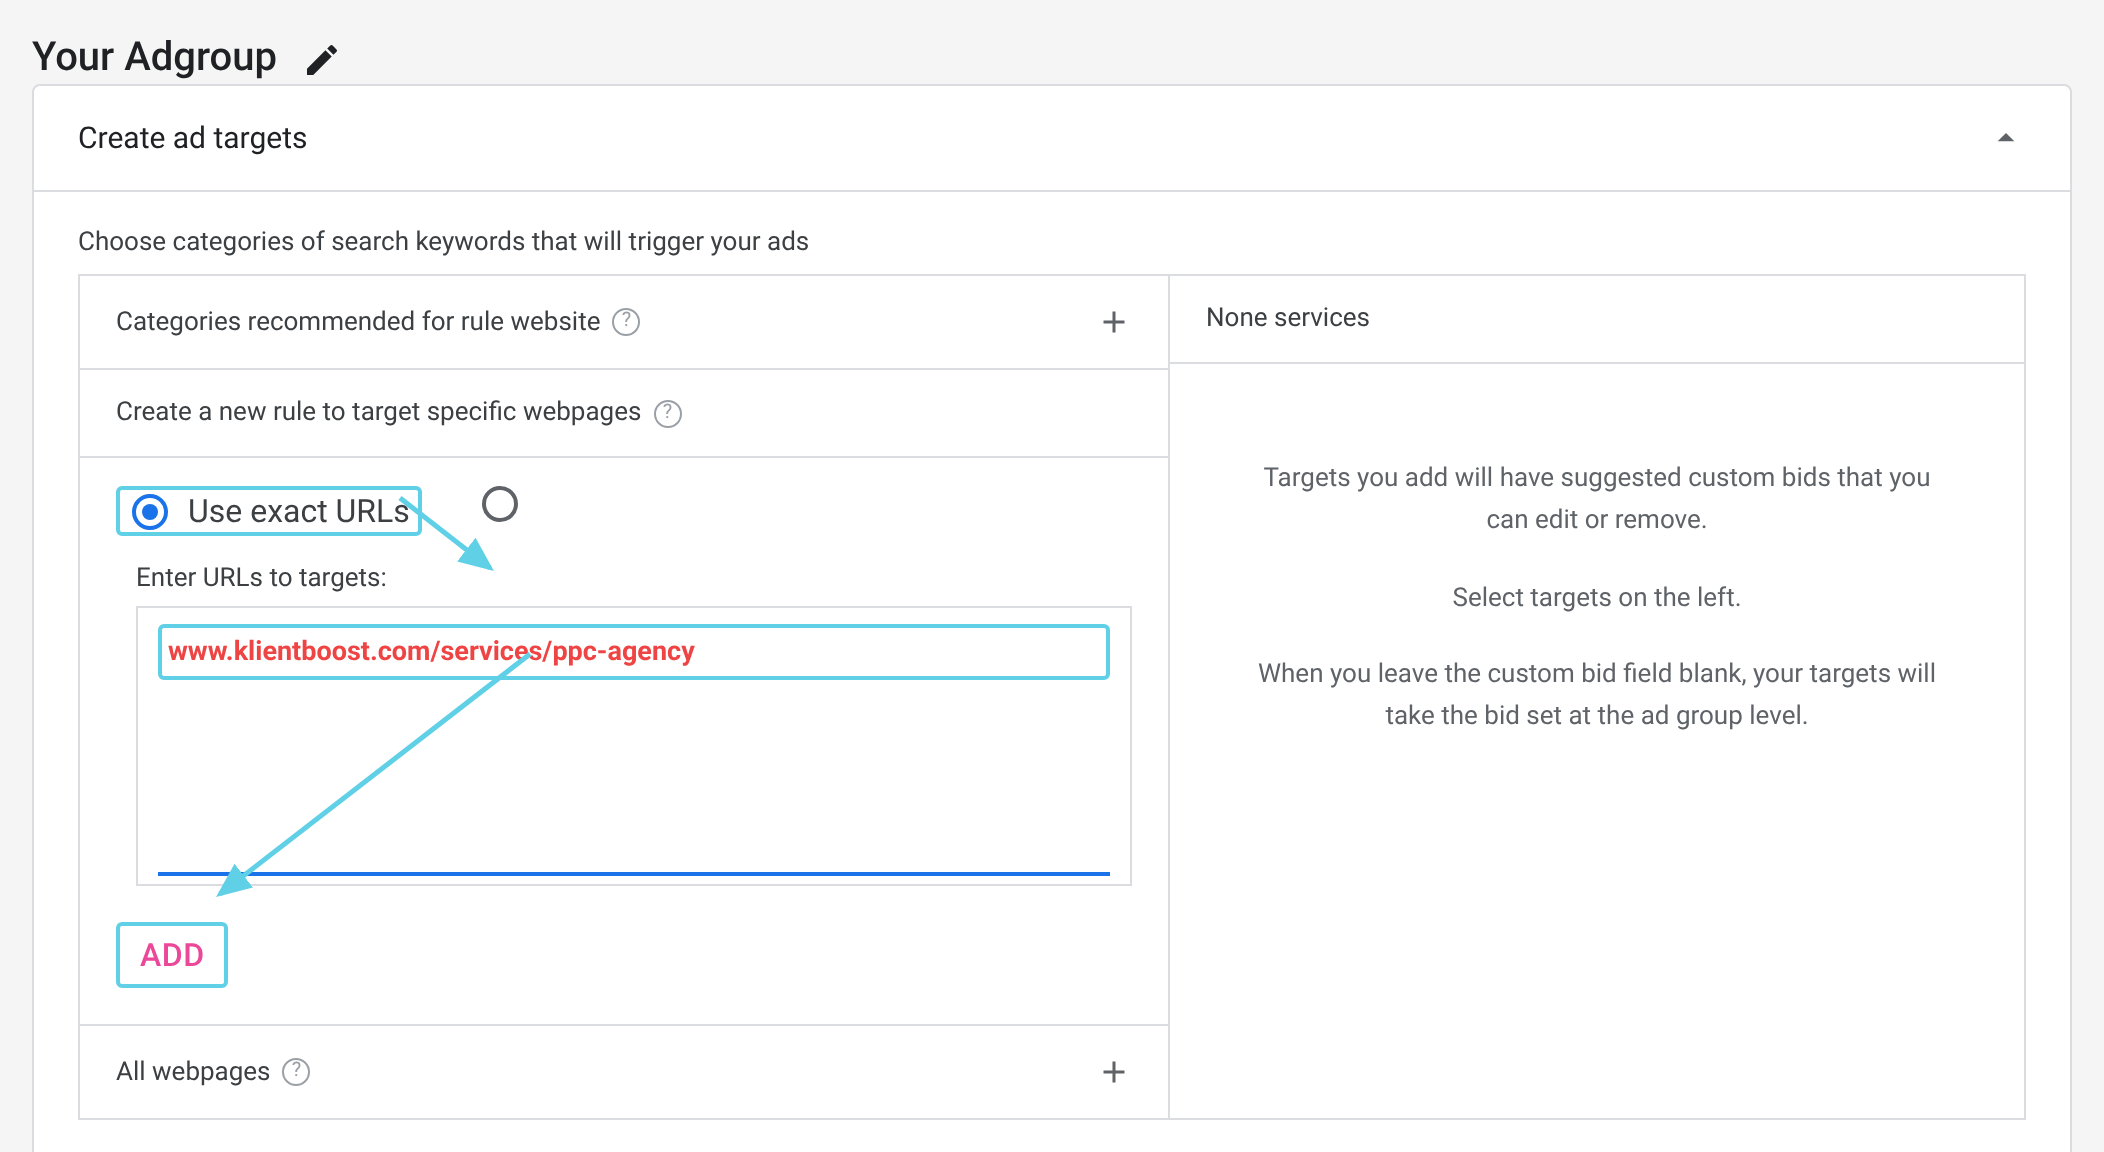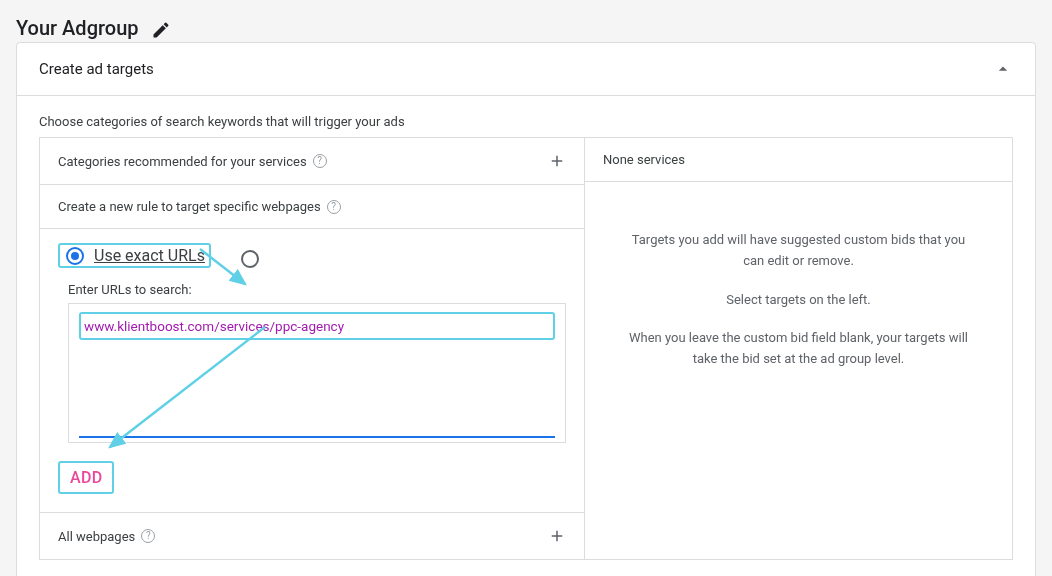--- a/index.html
+++ b/index.html
@@ -228,7 +228,7 @@
 
           <div class="row">
             <span class="row-label">
-              <span>Categories recommended for your services</span>
+              <span>Categories recommended for rule website</span>
               <span class="help-icon">?</span>
             </span>
             <span class="plus-icon">

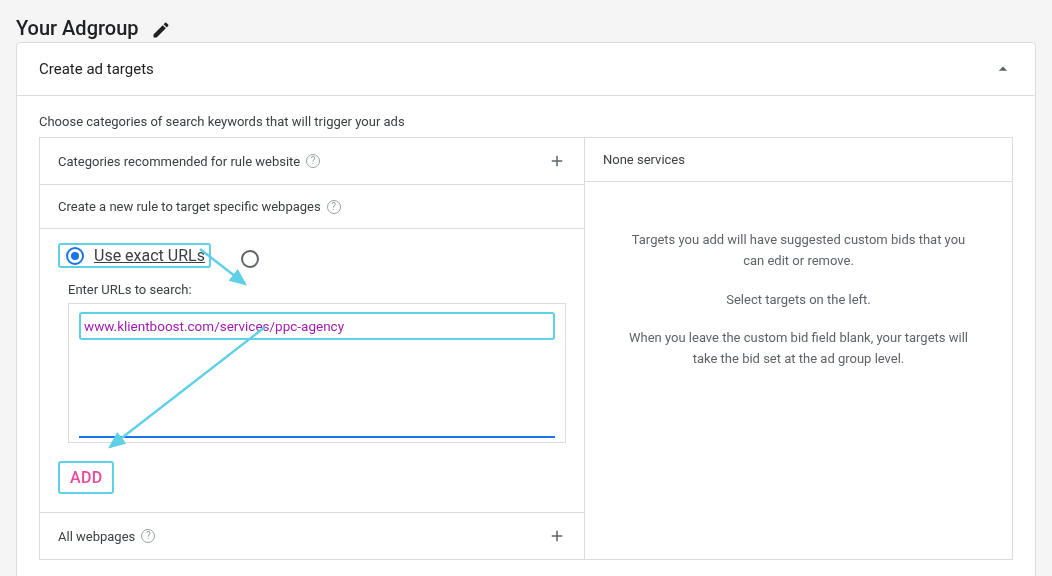--- a/index.html
+++ b/index.html
@@ -101,10 +101,9 @@
 
   .radio-row {
     display: flex;
-    align-items: flex-end;
+    align-items: flex-start;
     gap: 30px;
     margin-bottom: 14px;
-    text-decoration: underline;
   }
   .radio-item {
     display: flex;

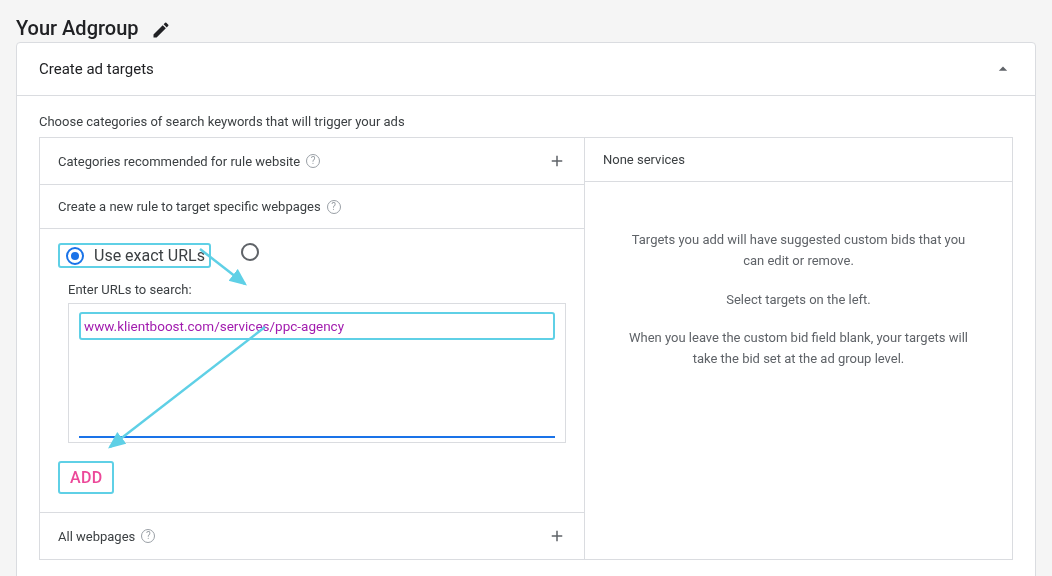--- a/index.html
+++ b/index.html
@@ -255,7 +255,7 @@
               </span>
             </div>
 
-            <div class="enter-label">Enter URLs to search:</div>
+            <div class="enter-label">Enter URLs to targets:</div>
 
             <div class="url-box">
               <span class="url-text">www.klientboost.com/services/ppc-agency</span>

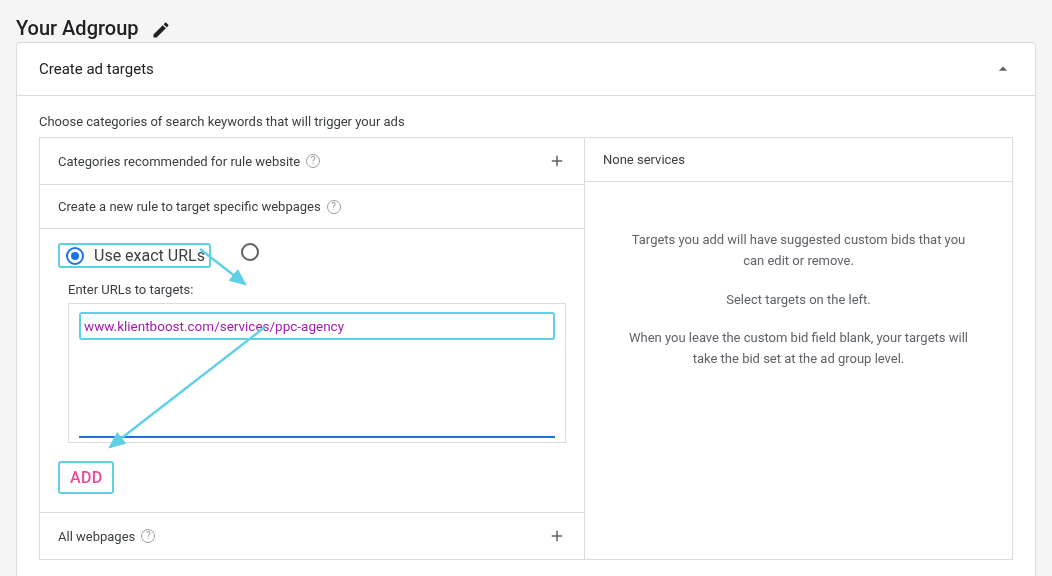--- a/index.html
+++ b/index.html
@@ -148,11 +148,12 @@
   }
   .url-text {
     font-size: 13.5px;
-    color: #a21caf;
+    color: #ef4444;
     display:inline-block;
     border:2px solid #5fd0e6;
     border-radius:3px;
     padding:4px 3px;
+    font-weight:bold;
   }
   .url-underline {
     margin-top:auto;

